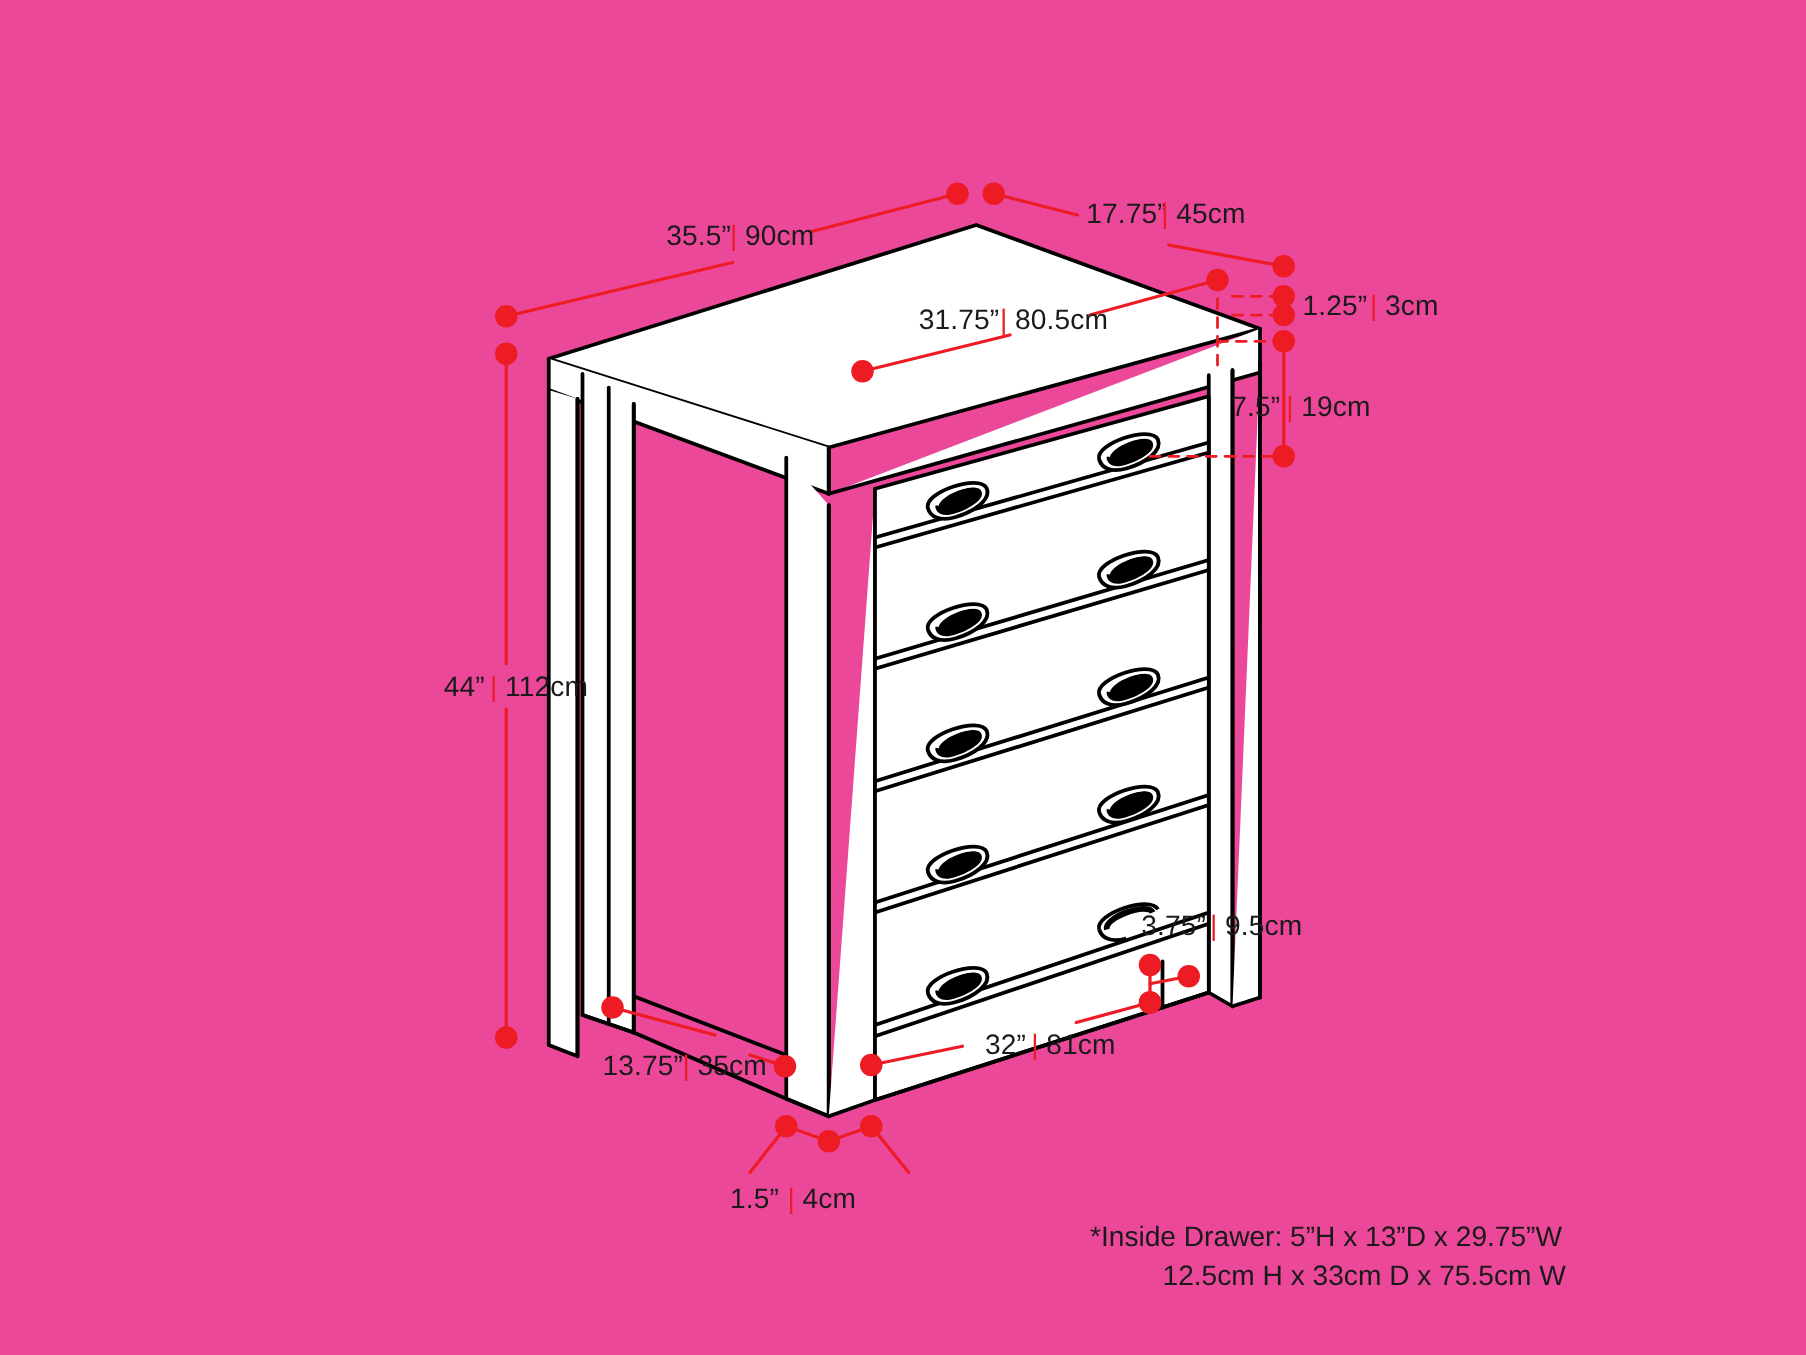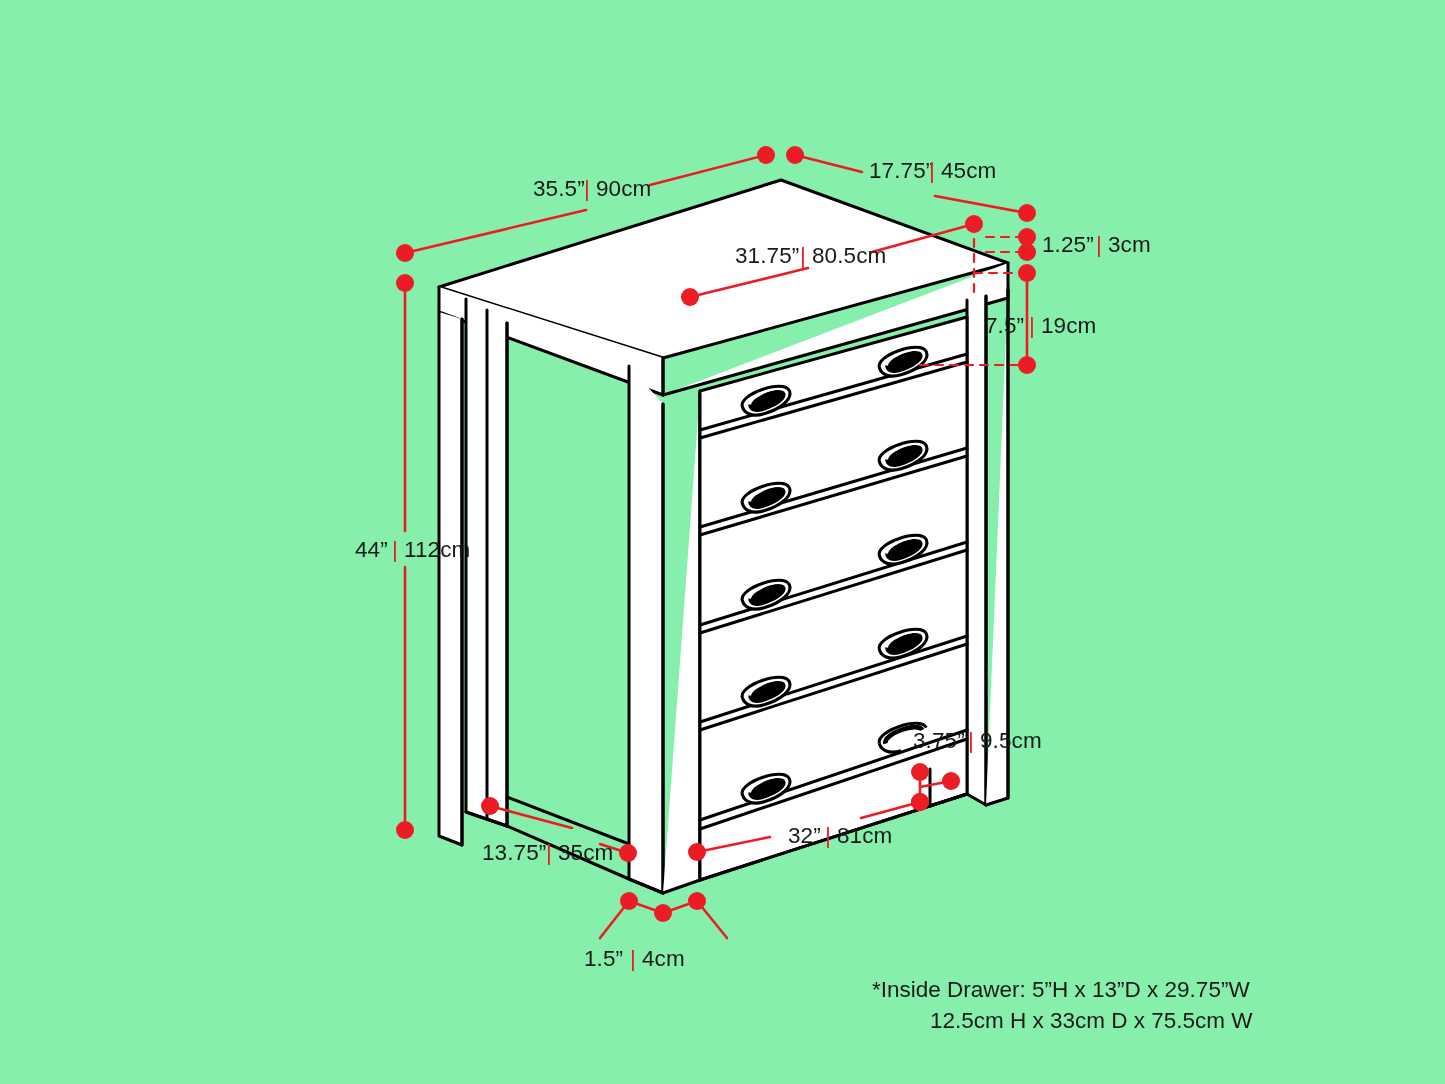--- a/index.html
+++ b/index.html
@@ -4,7 +4,7 @@
 <style>
   html,body{margin:0;padding:0;background:#ffffff;}
   body{width:1445px;height:1084px;overflow:hidden;font-family:"Liberation Sans",sans-serif;}
-  #stage{position:relative;width:1445px;height:1084px;background:#86efac;}
+  #stage{position:relative;width:1445px;height:1084px;background:#ec4899;}
   svg{display:block;}
   .dim-label{font-family:"Liberation Sans",sans-serif;font-size:22.5px;fill:#1a1a1a;letter-spacing:0.1px;}
   .dim-sep{fill:#ed1c24;}

